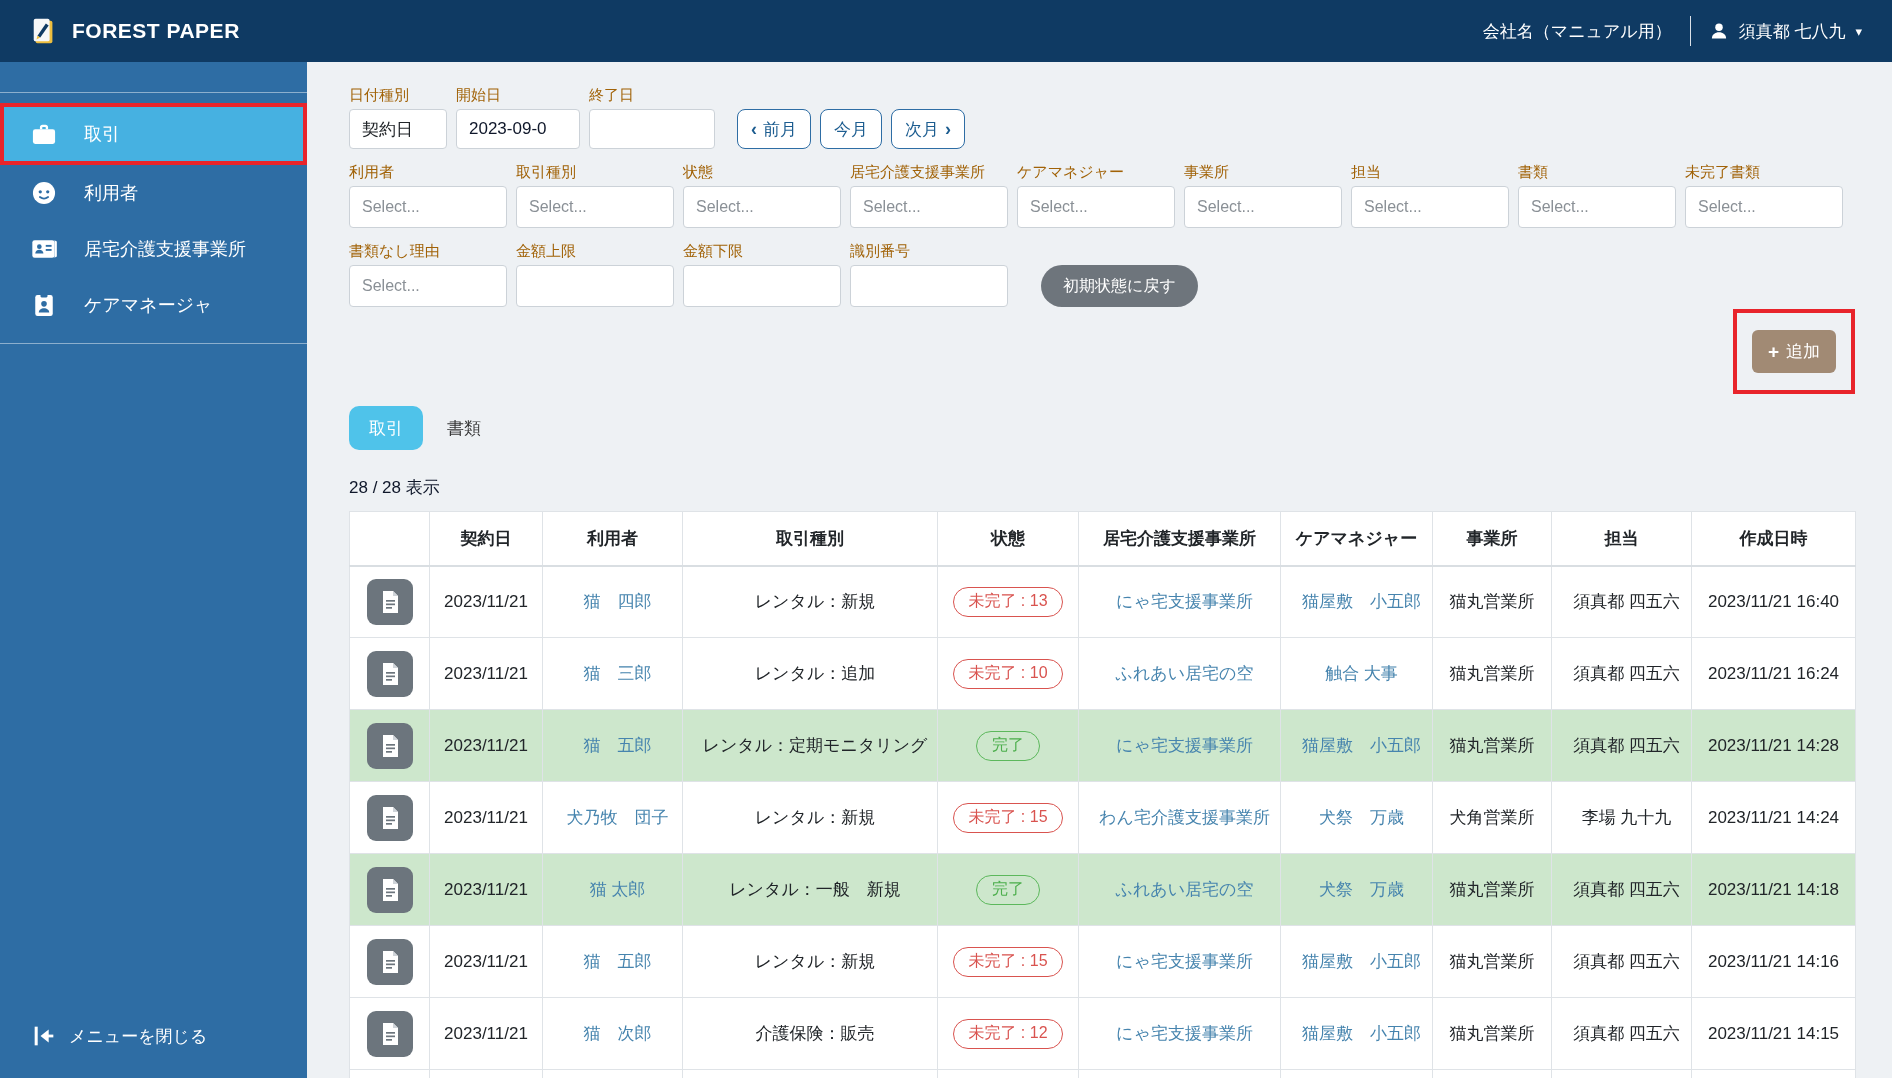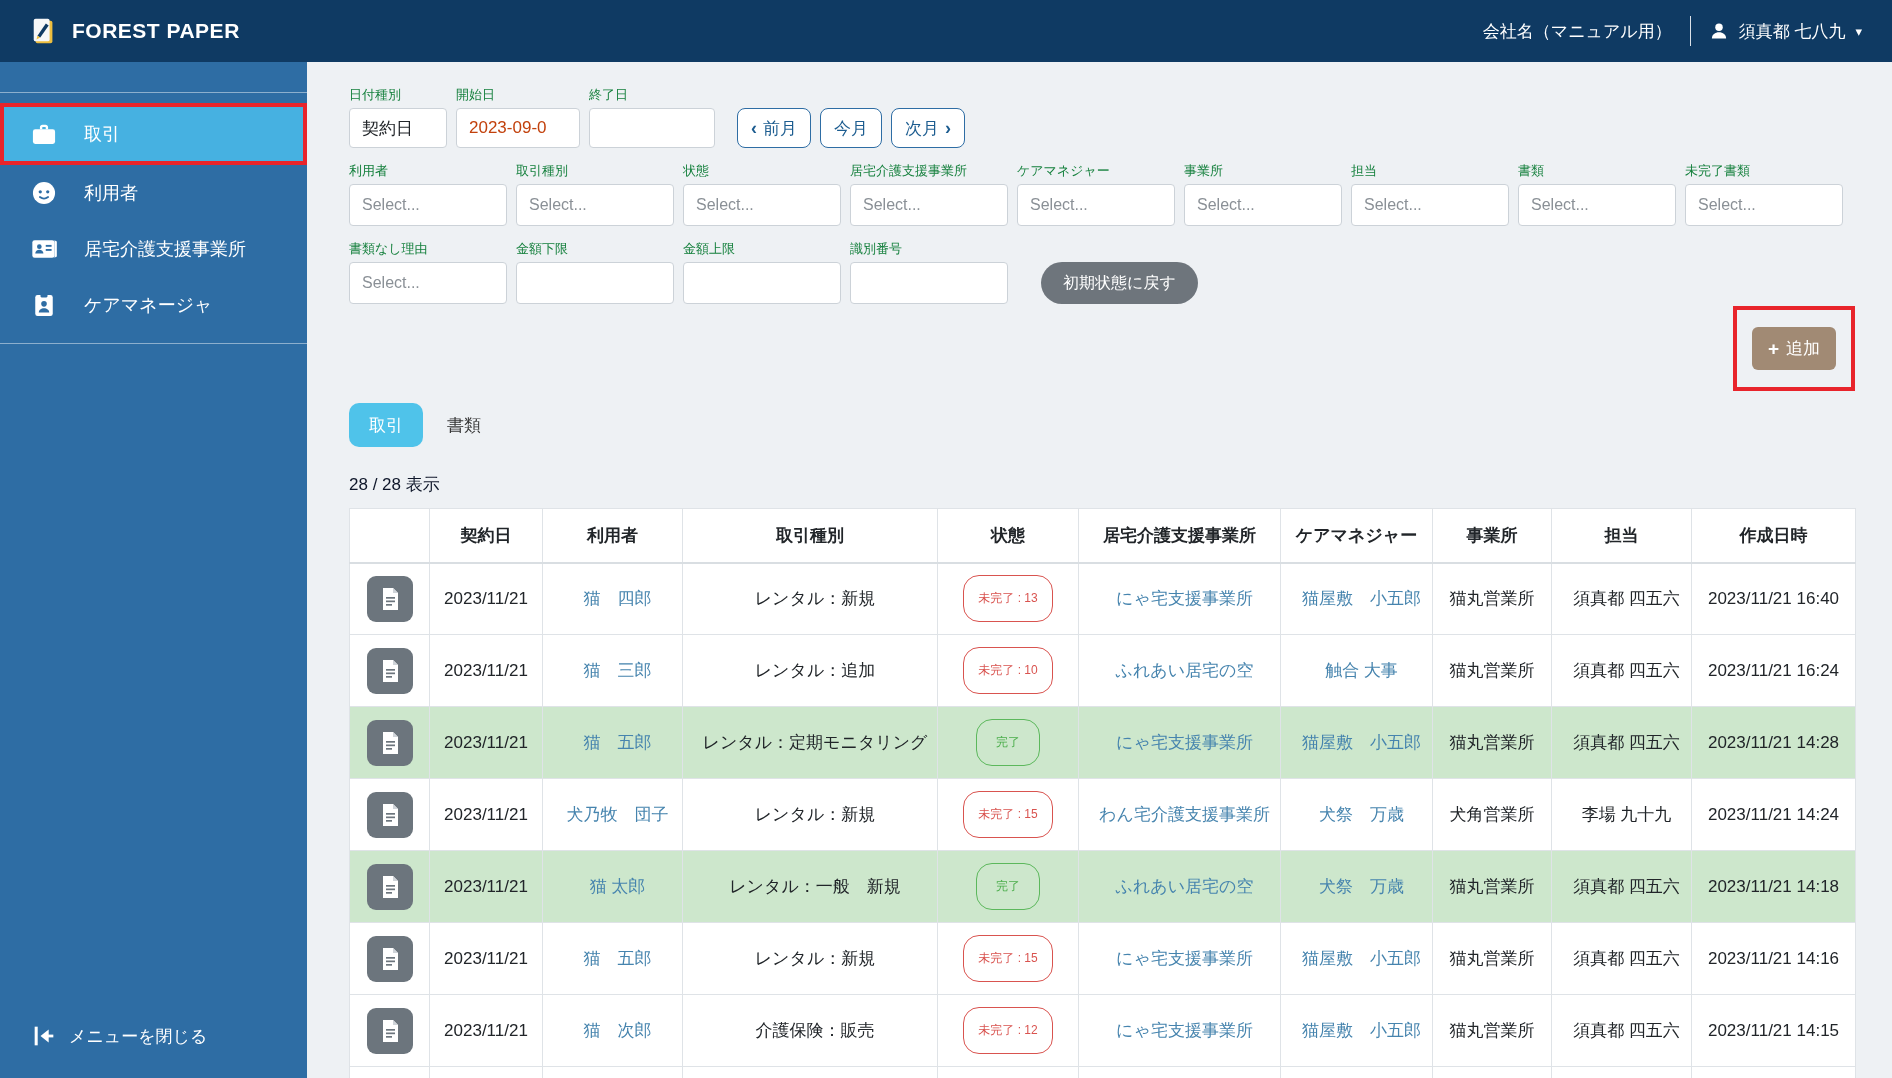--- a/index.html
+++ b/index.html
@@ -29,7 +29,7 @@
   
   .main { flex:1; padding:24px 37px 0 42px; overflow:hidden; }
 
-  .f-label { font-size:13px; color:#15803d; margin-bottom:4px; }
+  .f-label { font-size:15px; color:#a16207; margin-bottom:4px; }
   .f-box { background:#fff; border:1px solid #ccd2d8; border-radius:4px; height:40px; display:flex; align-items:center; padding:0 12px; font-size:17px; }
   .f-box.placeholder { color:#8a9096; font-size:16px; }
   input.f-box { width:100%; outline:none; color:#c2410c; }

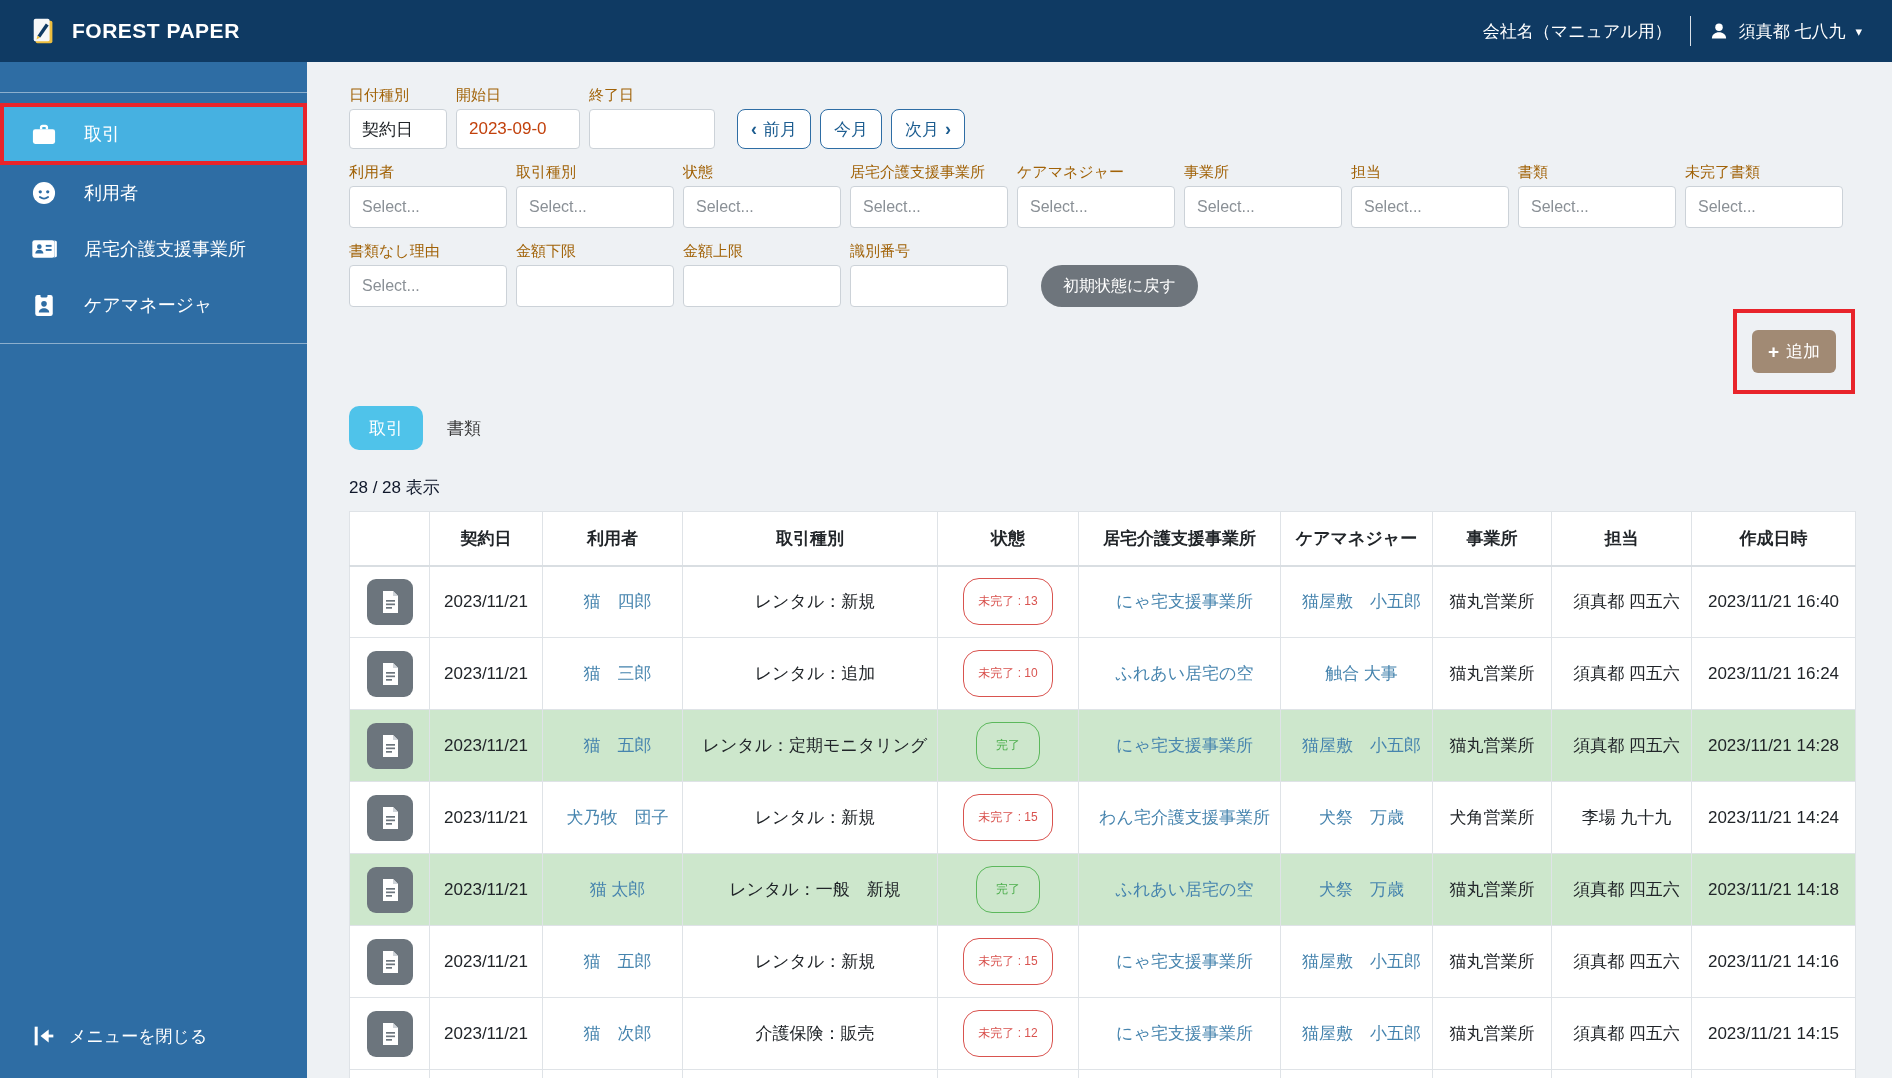--- a/index.html
+++ b/index.html
@@ -32,7 +32,7 @@
   .f-label { font-size:15px; color:#a16207; margin-bottom:4px; }
   .f-box { background:#fff; border:1px solid #ccd2d8; border-radius:4px; height:40px; display:flex; align-items:center; padding:0 12px; font-size:17px; }
   .f-box.placeholder { color:#8a9096; font-size:16px; }
-  input.f-box { width:100%; outline:none; color:#c2410c; }
+  input.f-box { width:100%; outline:none; color:#0f172a; }
 
   .filter-row1 { display:flex; align-items:flex-end; gap:9px; }
   .fw-datetype { width:98px; }

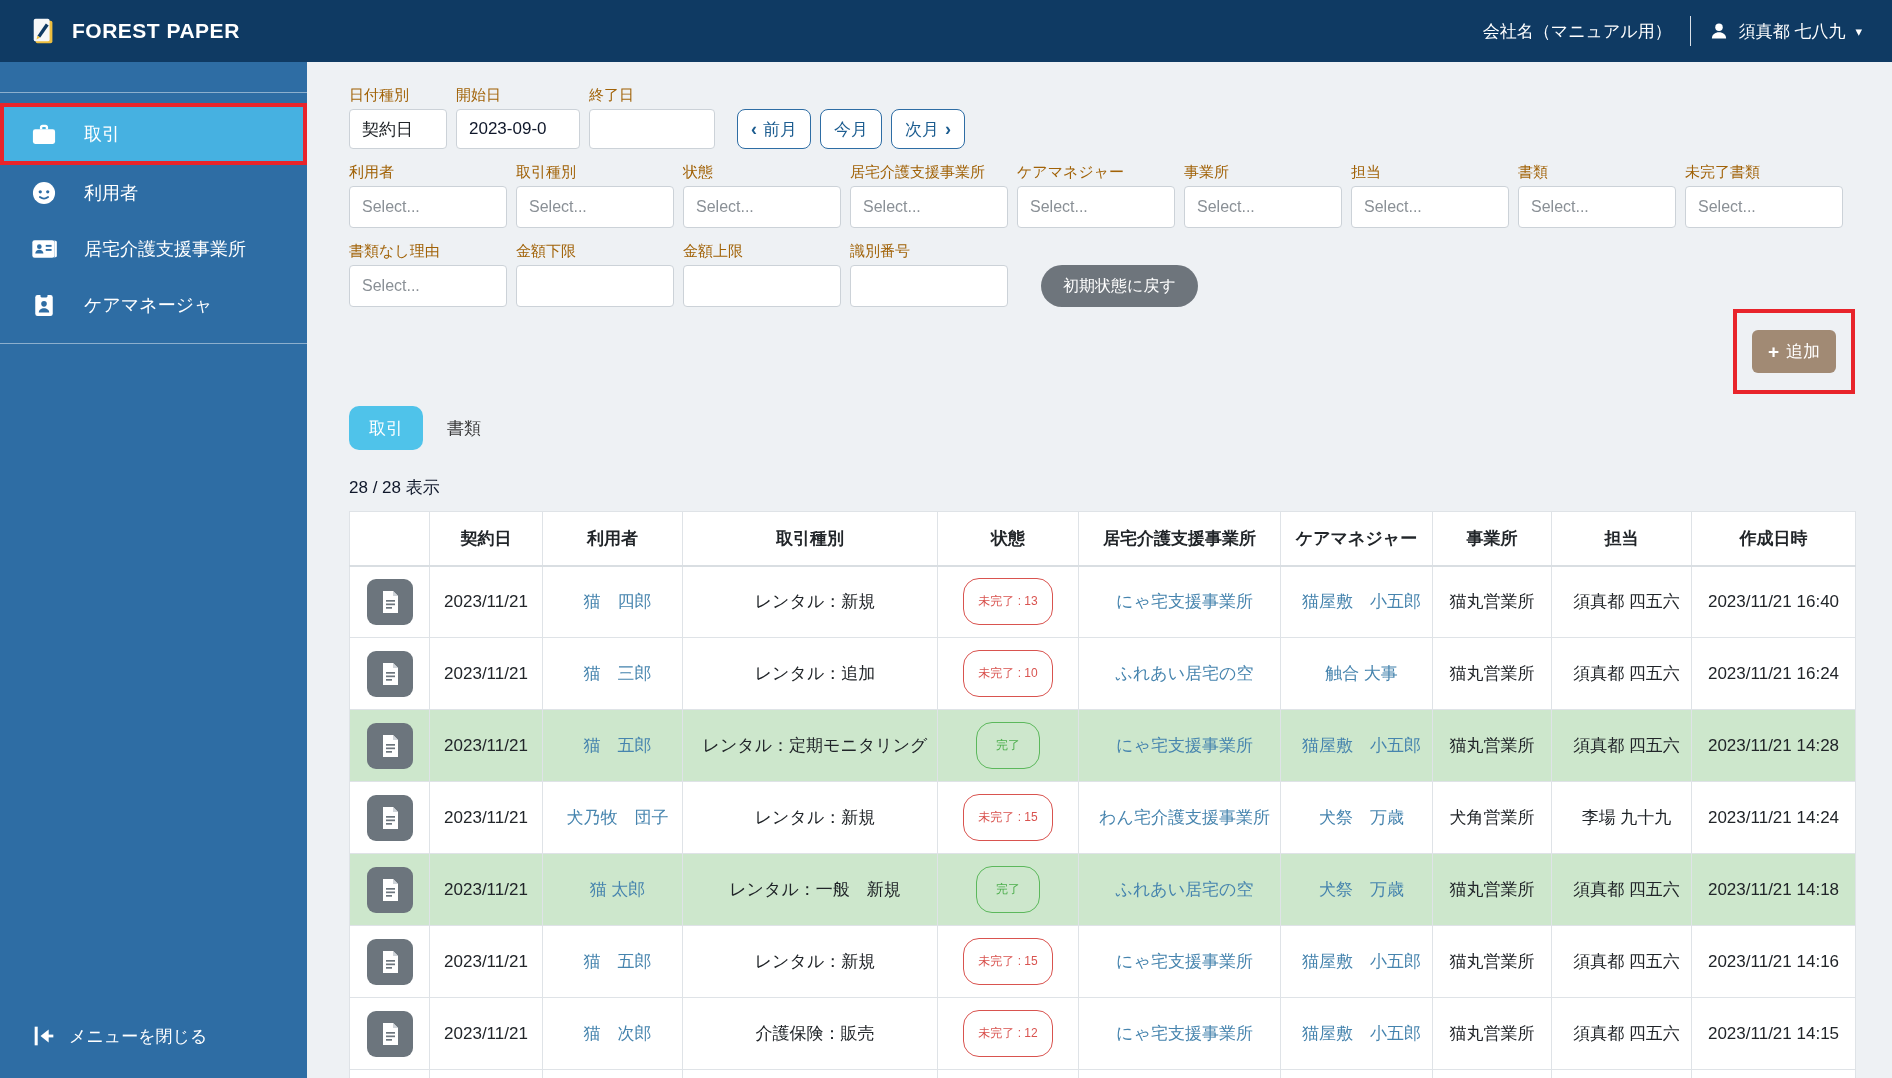--- a/index.html
+++ b/index.html
@@ -230,11 +230,11 @@
         <div class="f-box placeholder">Select...</div>
       </div>
       <div class="field">
+        <div class="f-label">金額上限</div>
+        <input class="f-box" value="" style="">
+      </div>
+      <div class="field">
         <div class="f-label">金額下限</div>
-        <input class="f-box" value="" style="">
-      </div>
-      <div class="field">
-        <div class="f-label">金額上限</div>
         <input class="f-box" value="" style="">
       </div>
       <div class="field">

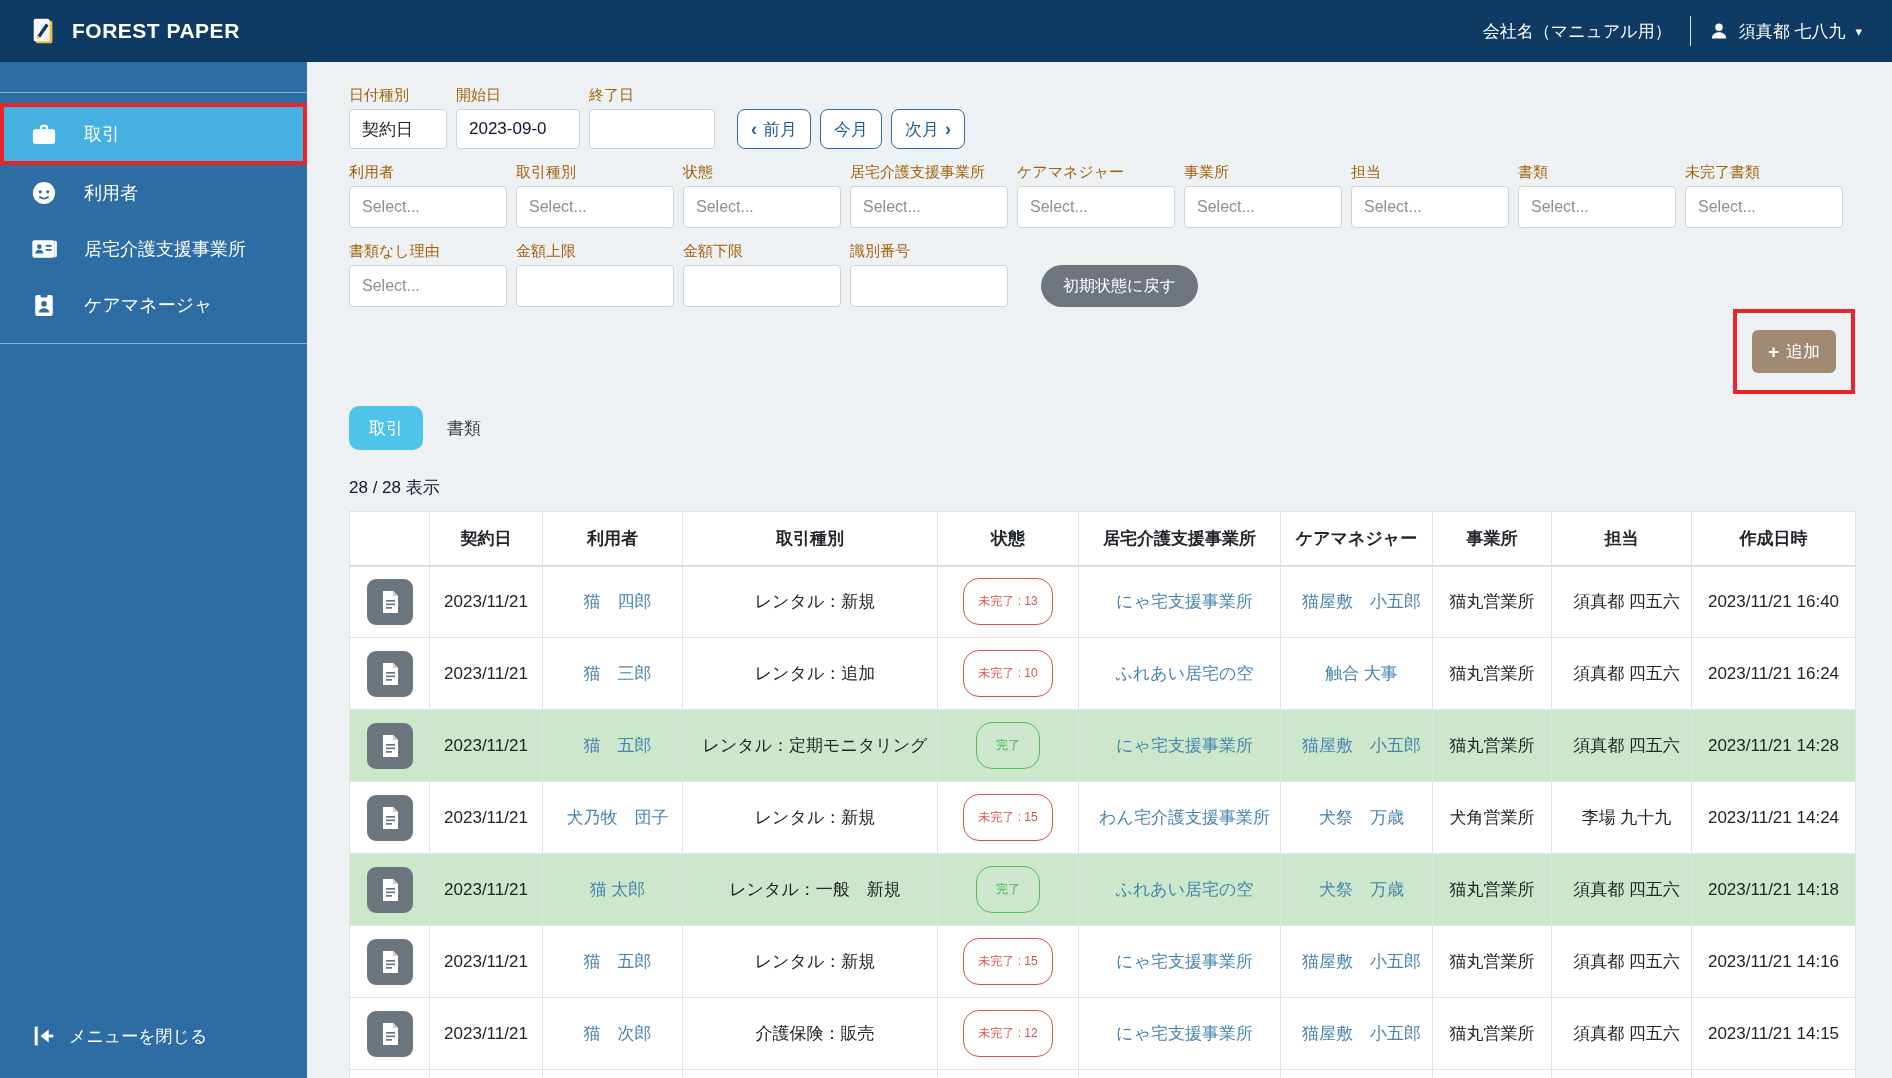--- a/index.html
+++ b/index.html
@@ -72,7 +72,7 @@
   td.linkcell { color:#4684ae; }
   tr.green td { background:#cde7cc; }
   .doc-btn { width:46px; height:46px; background:#6c757d; border:none; border-radius:9px; display:inline-flex; align-items:center; justify-content:center; cursor:pointer; vertical-align:middle; }
-  .badge { display:inline-flex; align-items:center; justify-content:center; min-width:88px; height:47px; border-radius:16px; padding:0 14px; font-size:12px; background:transparent; border:1.5px solid; }
+  .badge { display:inline-flex; align-items:center; justify-content:center; min-width:88px; height:30px; border-radius:16px; padding:0 14px; font-size:16px; background:transparent; border:1.5px solid; }
   .badge.incomplete { color:#d9534f; border-color:#d9534f; }
   .badge.complete { color:#4cae4c; border-color:#5cb85c; min-width:64px;font-family:Liberation Serif, serif; }
 </style>

